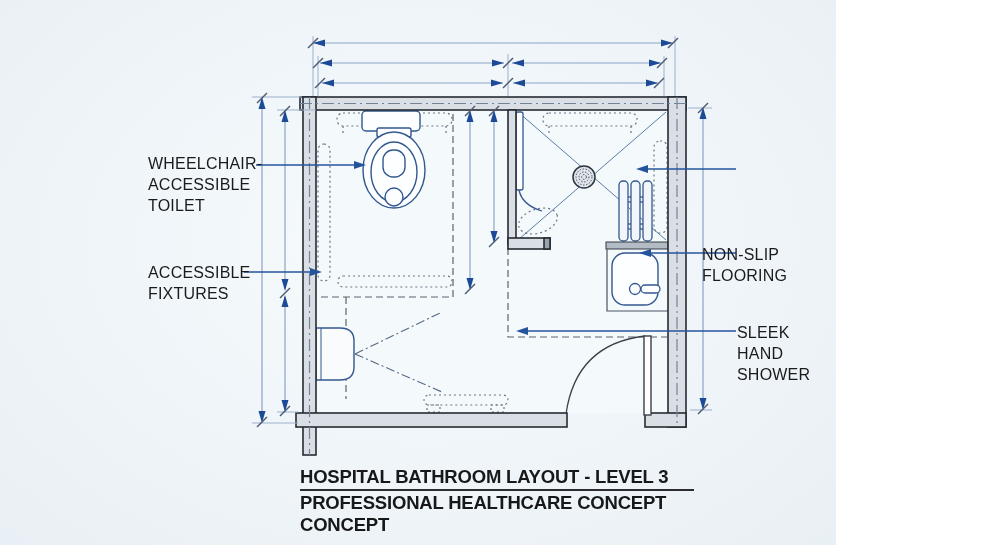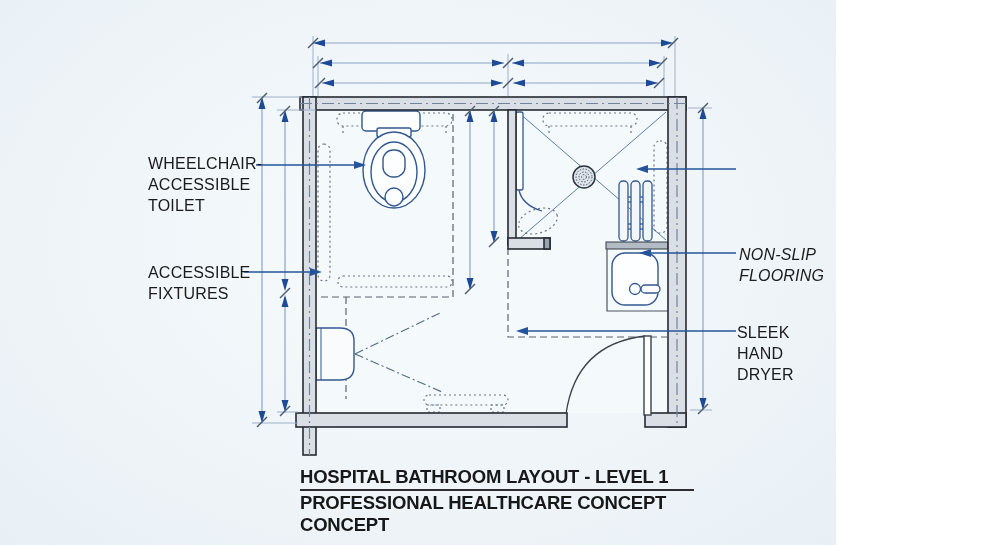--- a/index.html
+++ b/index.html
@@ -218,7 +218,7 @@
 TOILET</div>
 <div class="lbl" style="left:148px; top:262px;">ACCESSIBLE
 FIXTURES</div>
-<div class="lbl" style="left:739px; top:244px;font-style:italic;">NON-SLIP
+<div class="lbl" style="left:702px; top:244px;">NON-SLIP
 FLOORING</div>
 <div class="lbl" style="left:737px; top:322px;">SLEEK HAND
 DRYER</div>

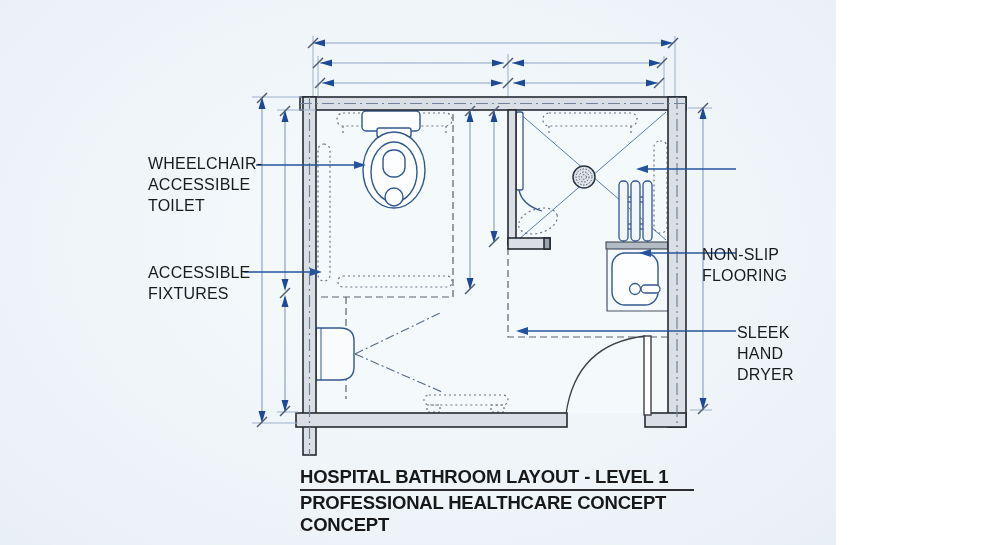--- a/index.html
+++ b/index.html
@@ -221,7 +221,7 @@
 <div class="lbl" style="left:702px; top:244px;">NON-SLIP
 FLOORING</div>
 <div class="lbl" style="left:737px; top:322px;">SLEEK HAND
-DRYER</div>
+SHOWER</div>
 
 <div class="title-block">
   <div class="title-line">HOSPITAL BATHROOM LAYOUT - LEVEL 1</div>

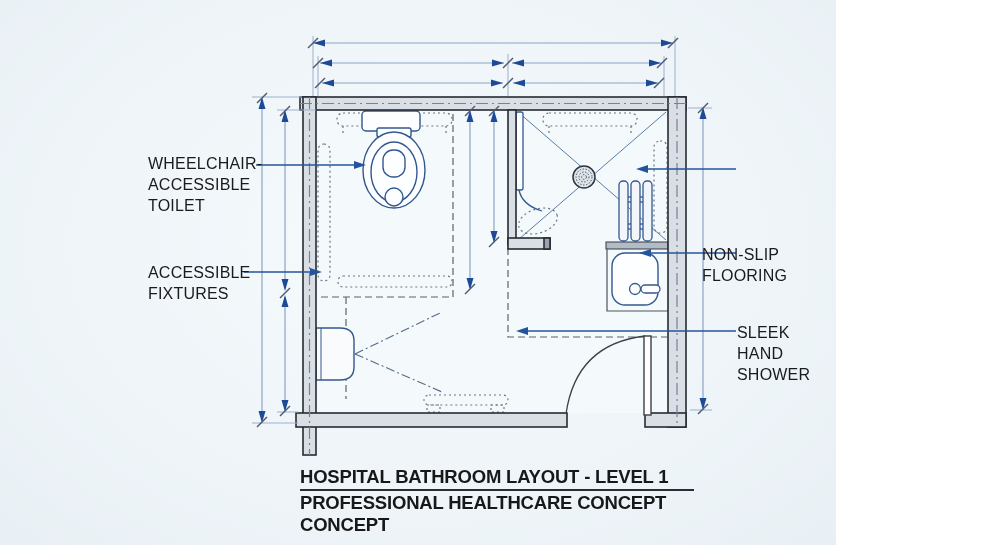--- a/index.html
+++ b/index.html
@@ -224,7 +224,7 @@
 SHOWER</div>
 
 <div class="title-block">
-  <div class="title-line">HOSPITAL BATHROOM LAYOUT - LEVEL 1</div>
+  <div class="title-line">HOSPITAL BATHROOM LAYOUT - LEVEL 3</div>
   <hr class="title-rule">
   <div class="title-line">PROFESSIONAL HEALTHCARE CONCEPT CONCEPT</div>
 </div>

